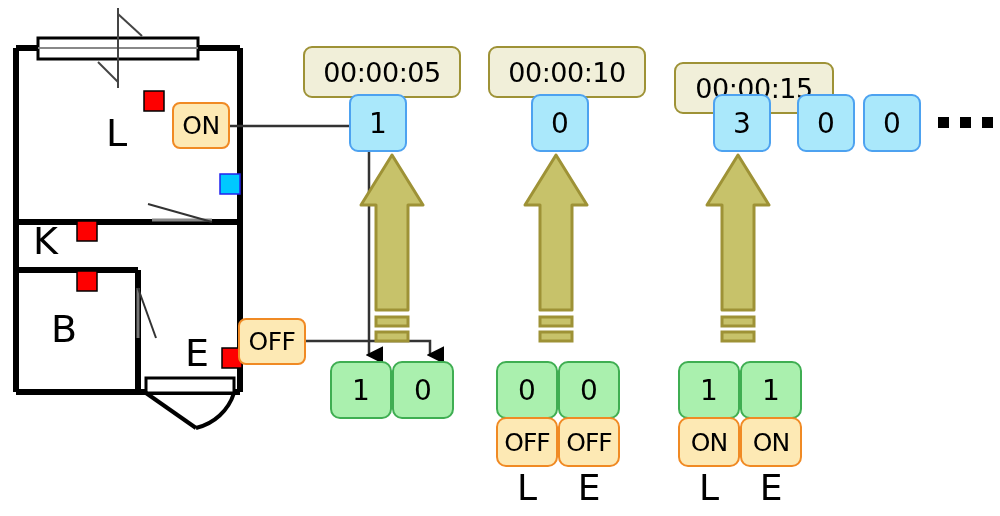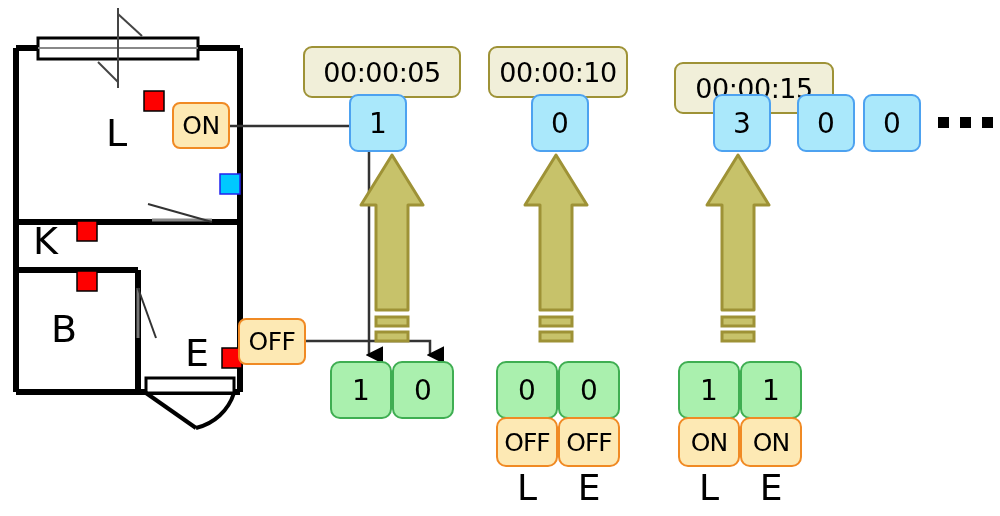--- a/index.html
+++ b/index.html
@@ -151,7 +151,7 @@
   </svg>
 
   <div class="tsbox" style="left:303px;top:32px;width:158px;">00:00:05</div>
-  <div class="tsbox" style="left:488px;top:32px;width:140px;">00:00:10</div>
+  <div class="tsbox" style="left:488px;top:32px;width:158px;">00:00:10</div>
   <div class="tsbox" style="left:674px;top:48px;width:160px;">00:00:15</div>
 
   <div class="bluebox" style="left:349px;top:94px;">1</div>

